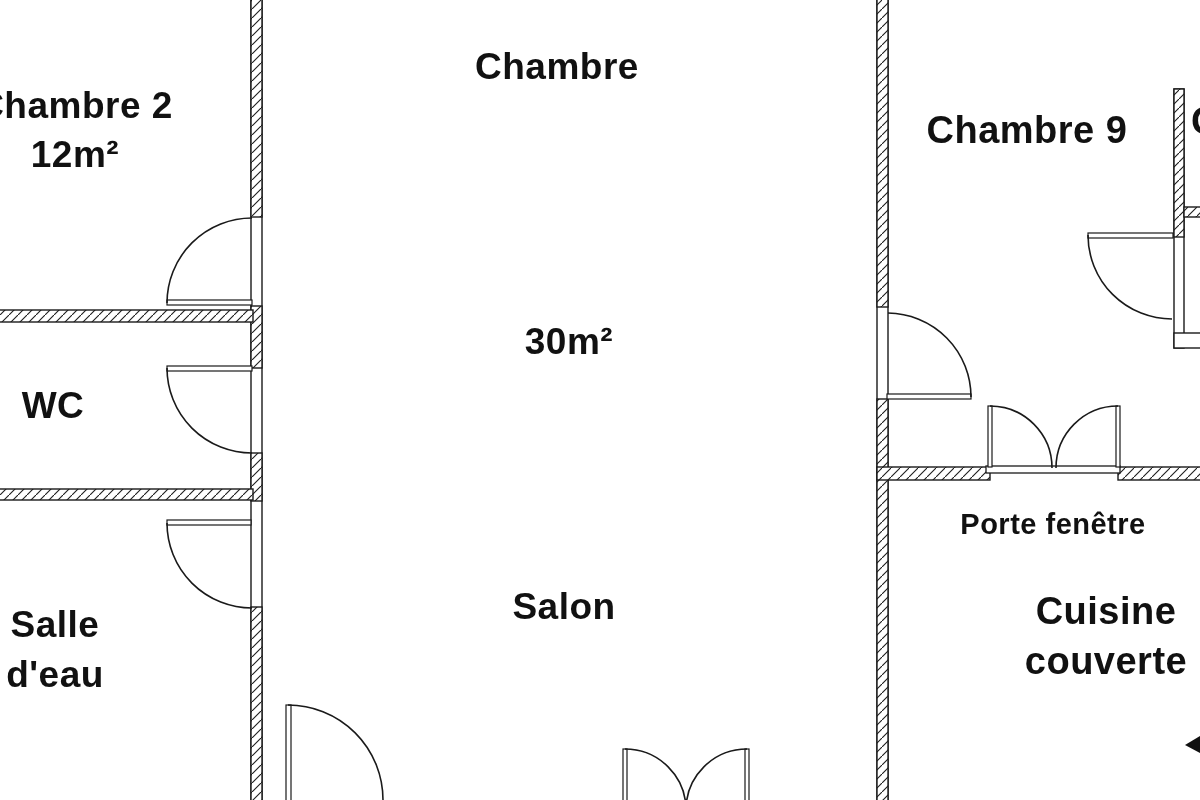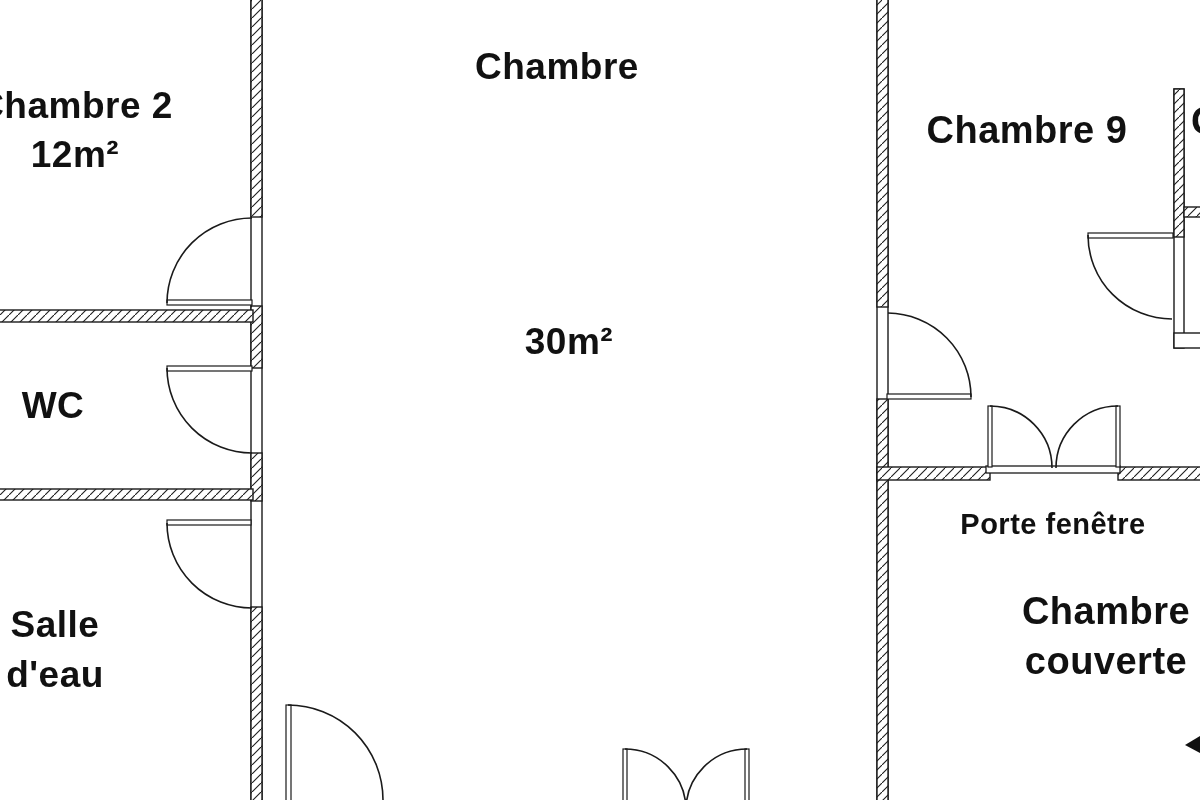--- a/index.html
+++ b/index.html
@@ -99,6 +99,7 @@
 
   <div class="lbl lbl-room" style="left:-10px;top:600px;width:130px;">Salle d'eau</div>
 
+  <div class="lbl lbl-room" style="left:464px;top:582px;width:200px;">Salon</div>
 
   <div class="lbl lbl-big" style="left:887px;top:105px;width:280px;">
     <div>Chambre 9</div>

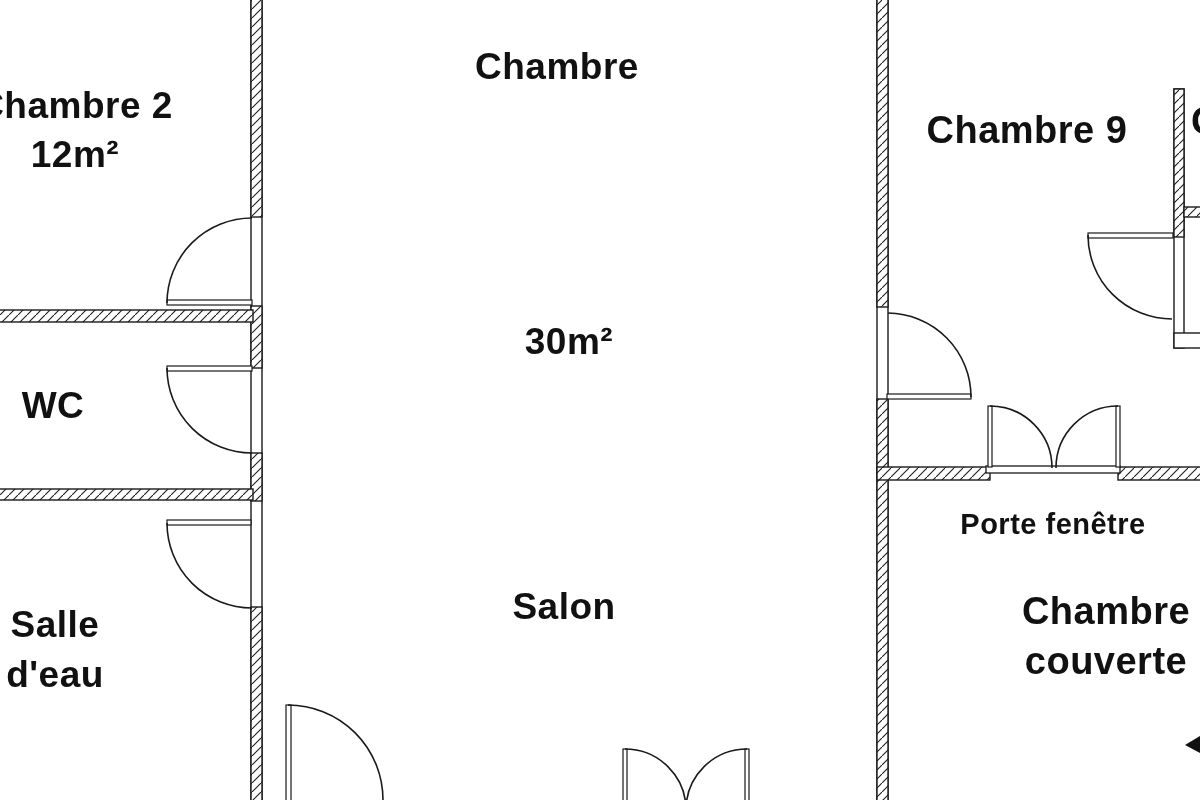--- a/index.html
+++ b/index.html
@@ -107,7 +107,7 @@
 
   <div class="lbl lbl-small" style="left:953px;top:508px;width:200px;">Porte fenêtre</div>
 
-  <div class="lbl lbl-big" style="left:1011px;top:586px;width:190px;">Chambre couverte</div>
+  <div class="lbl lbl-big" style="left:1011px;top:586px;width:190px;">Cuisine couverte</div>
 
   <div class="lbl lbl-big nowrap" style="left:1191px;top:96px;text-align:left;">C</div>
 

